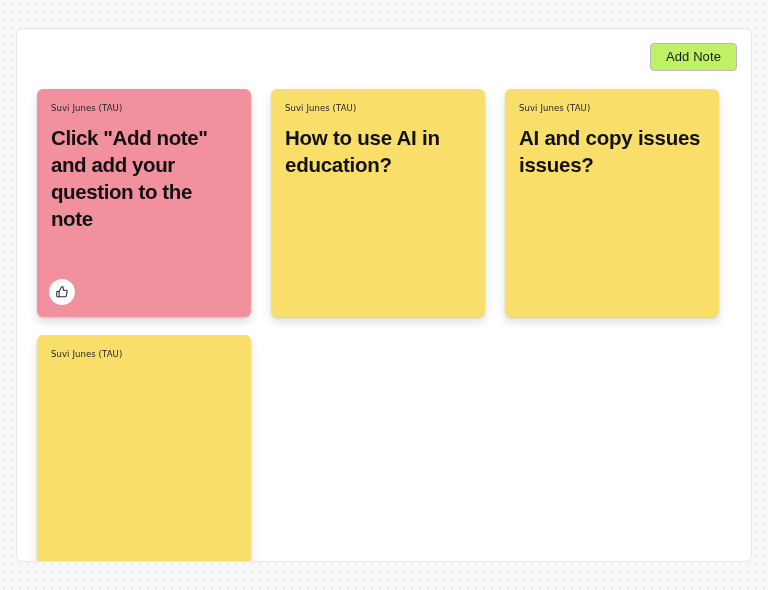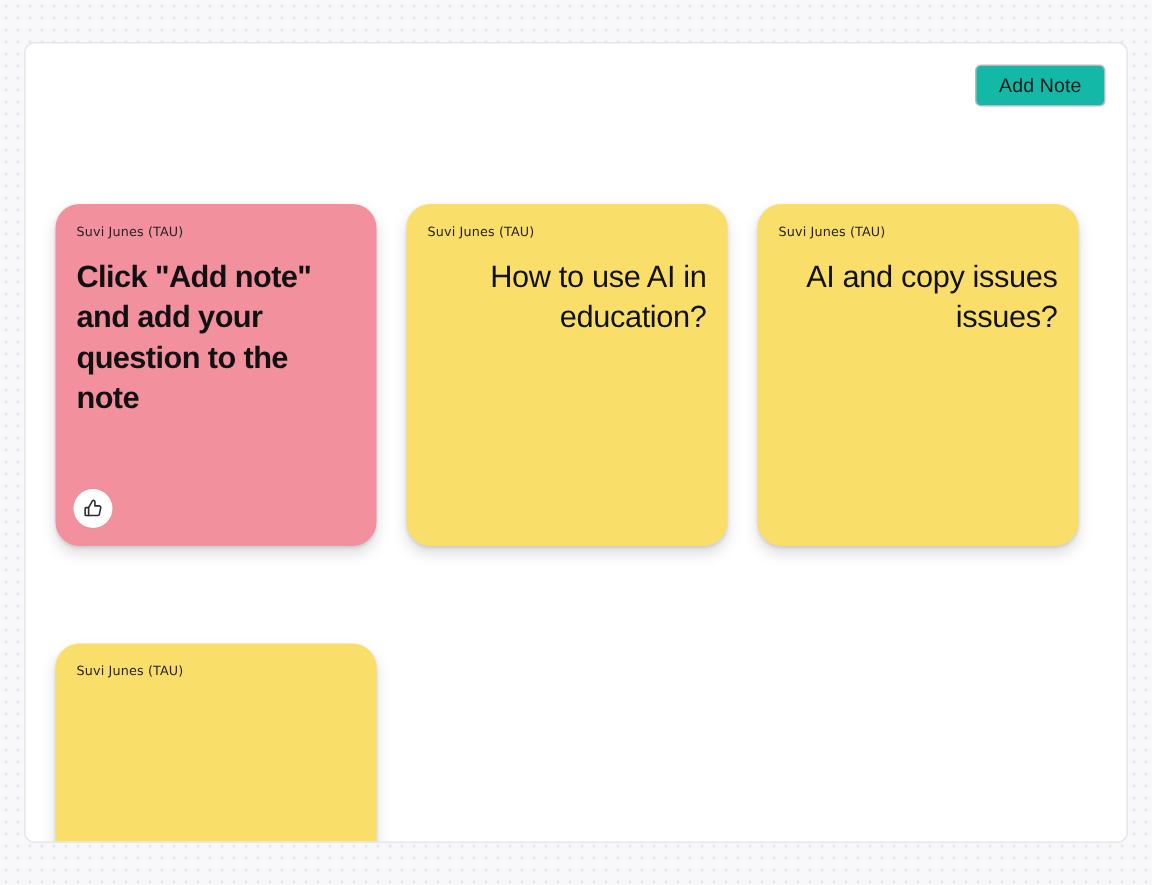--- a/index.html
+++ b/index.html
@@ -46,7 +46,7 @@
     font-family: "Liberation Sans", sans-serif;
     font-size: 13px;
     color: #1b1b1b;
-    background: #14b8a6;
+    background: #bef264;
     border: 1px solid #b9b9bd;
     border-radius: 4px;
     padding: 6px 15px 7px 15px;

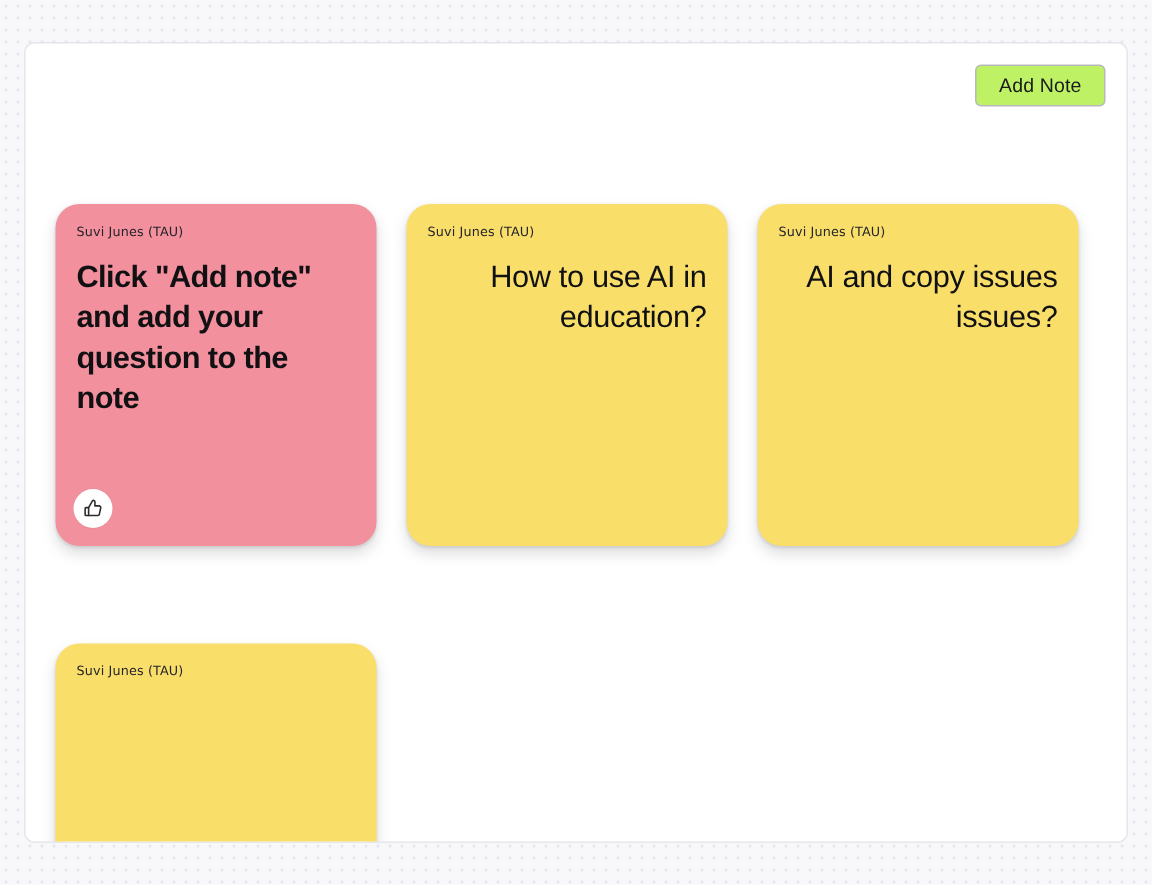--- a/index.html
+++ b/index.html
@@ -71,14 +71,13 @@
     position: relative;
     width: 214px;
     height: 228px;
-    border-radius: 16px;
+    border-radius: 6px;
     box-sizing: border-box;
     padding: 15px 14px 12px 14px;
     box-shadow: 0 5px 9px rgba(90, 90, 95, 0.20),
                 0 1px 2px rgba(70, 70, 80, 0.14);
     overflow: hidden;
     cursor: pointer;
-    margin-top: 47px;
   }
   .note-card.pink  { background: #f2909e; }
   .note-card.yellow{ background: #f9df6a; }

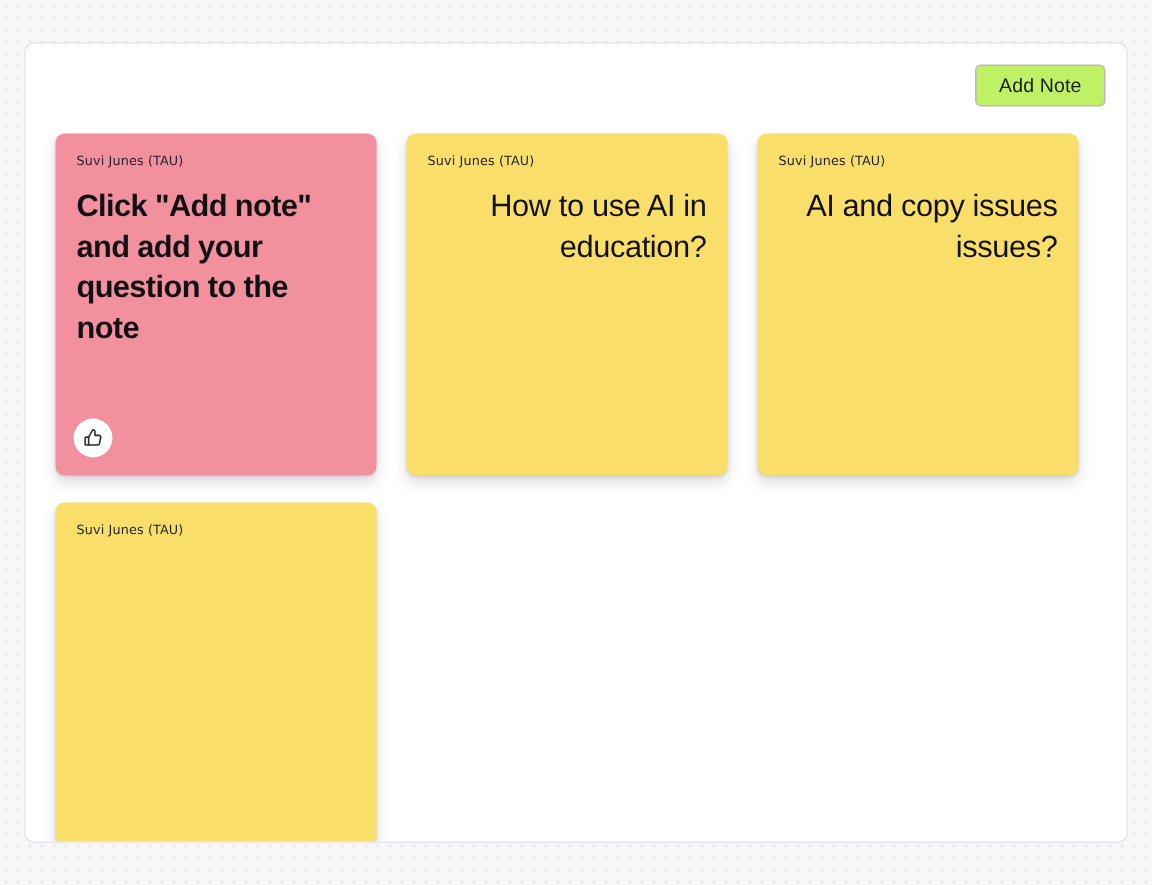--- a/index.html
+++ b/index.html
@@ -107,8 +107,7 @@
     letter-spacing: -0.4px;
   }
   .note-card.yellow .note-text {
-    font-weight: 400;
-    text-align: right;
+    font-weight: 700;
   }
 
   

